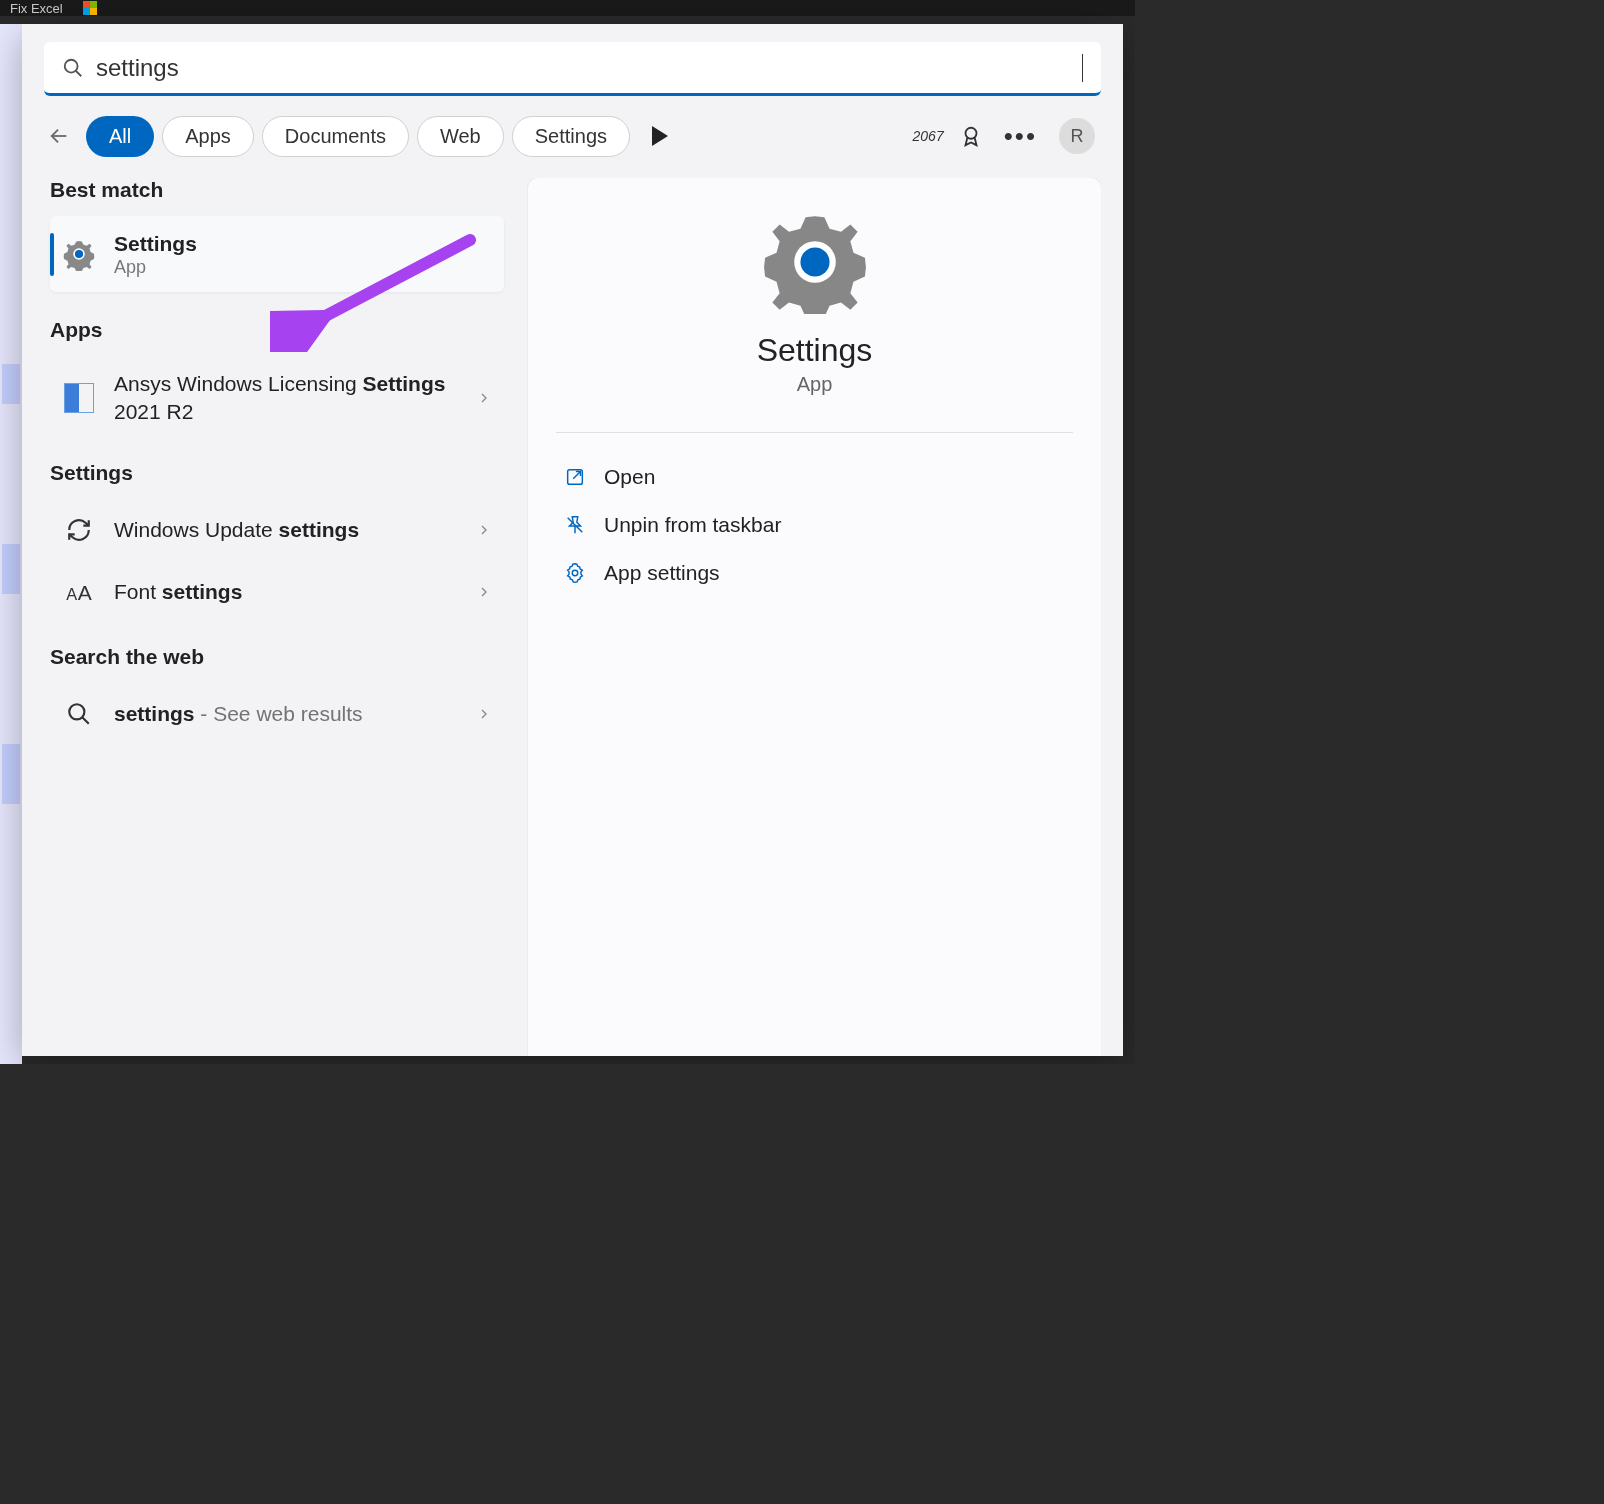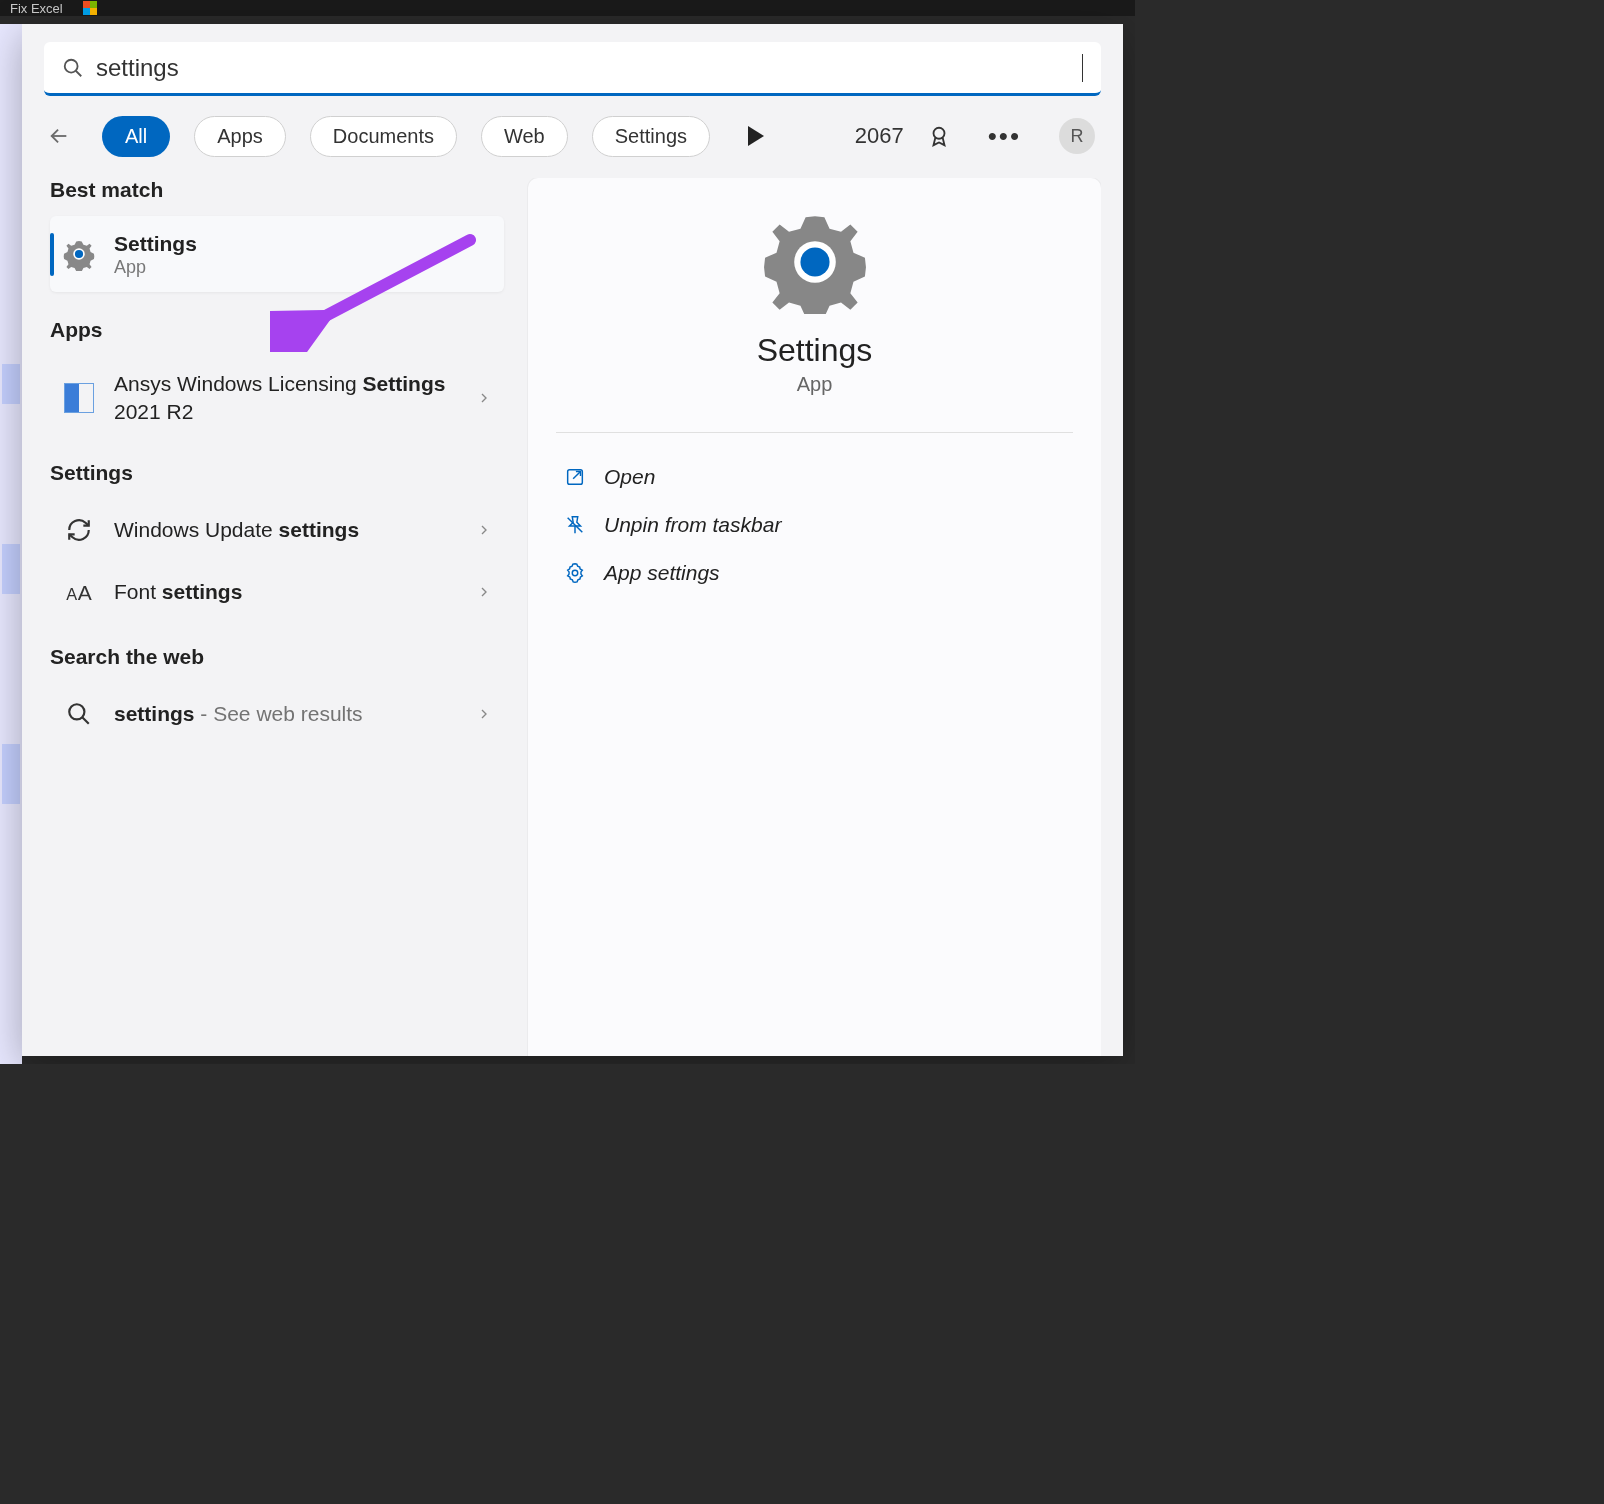--- a/index.html
+++ b/index.html
@@ -33,7 +33,7 @@
   .caret { width:1px; height:28px; background:#333; animation: blink 1s infinite; }
   @keyframes blink { 50% { opacity:0; } }
   
-  .filter-row { display:flex; align-items:center; margin-top:18px; height:44px; gap:24px; }
+  .filter-row { display:flex; align-items:center; margin-top:18px; height:44px; gap:8px; }
   .back-arrow { width:22px; height:22px; margin: 0 8px 0 4px; stroke:#6b6b6b; }
   .pill { padding: 8px 22px; border-radius: 22px; font-size:20px; color:#333; cursor:pointer; background:transparent; border:1px solid transparent;}
   .pill.active { background:#0067c0; color:#fff; }

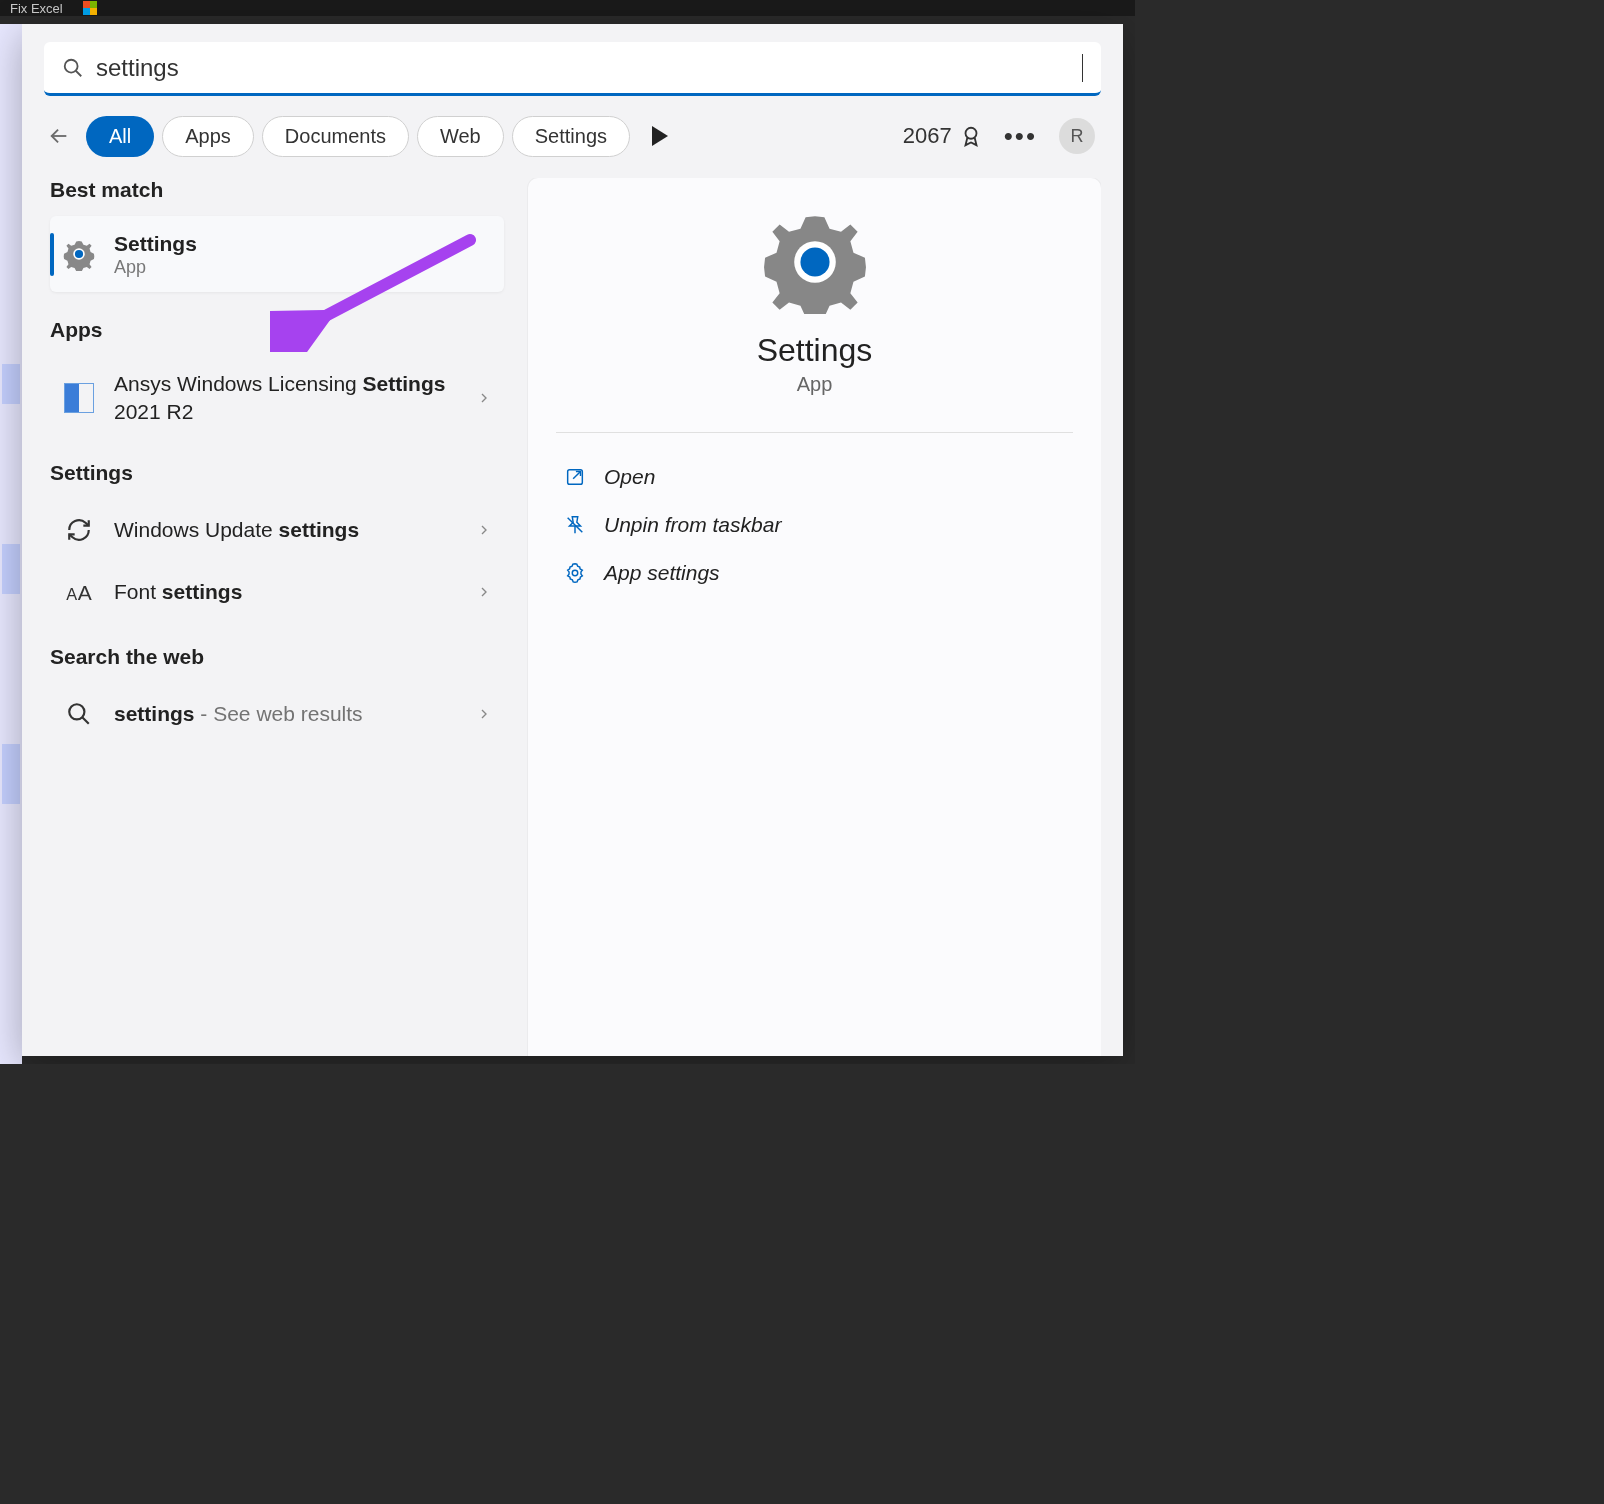--- a/index.html
+++ b/index.html
@@ -40,7 +40,7 @@
   .pill.outlined { border:1px solid #d0d0d0; background:#fff; }
   .play { margin-left:14px; width:0;height:0;border-left:16px solid #222;border-top:10px solid transparent;border-bottom:10px solid transparent;}
   .spacer { flex:1; }
-  .points { font-size:22px; color:#333; margin-right:0;}
+  .points { font-size:14px; color:#333; margin-right:8px;font-style:italic;}
   .medal { width:22px; height:22px; }
   .dots { font-size:26px; color:#333; margin: 0 14px; letter-spacing:2px;}
   .avatar { width:36px;height:36px;border-radius:50%;background:#dcdcdc;display:flex;align-items:center;justify-content:center;font-size:18px;color:#555; margin-right:6px;}

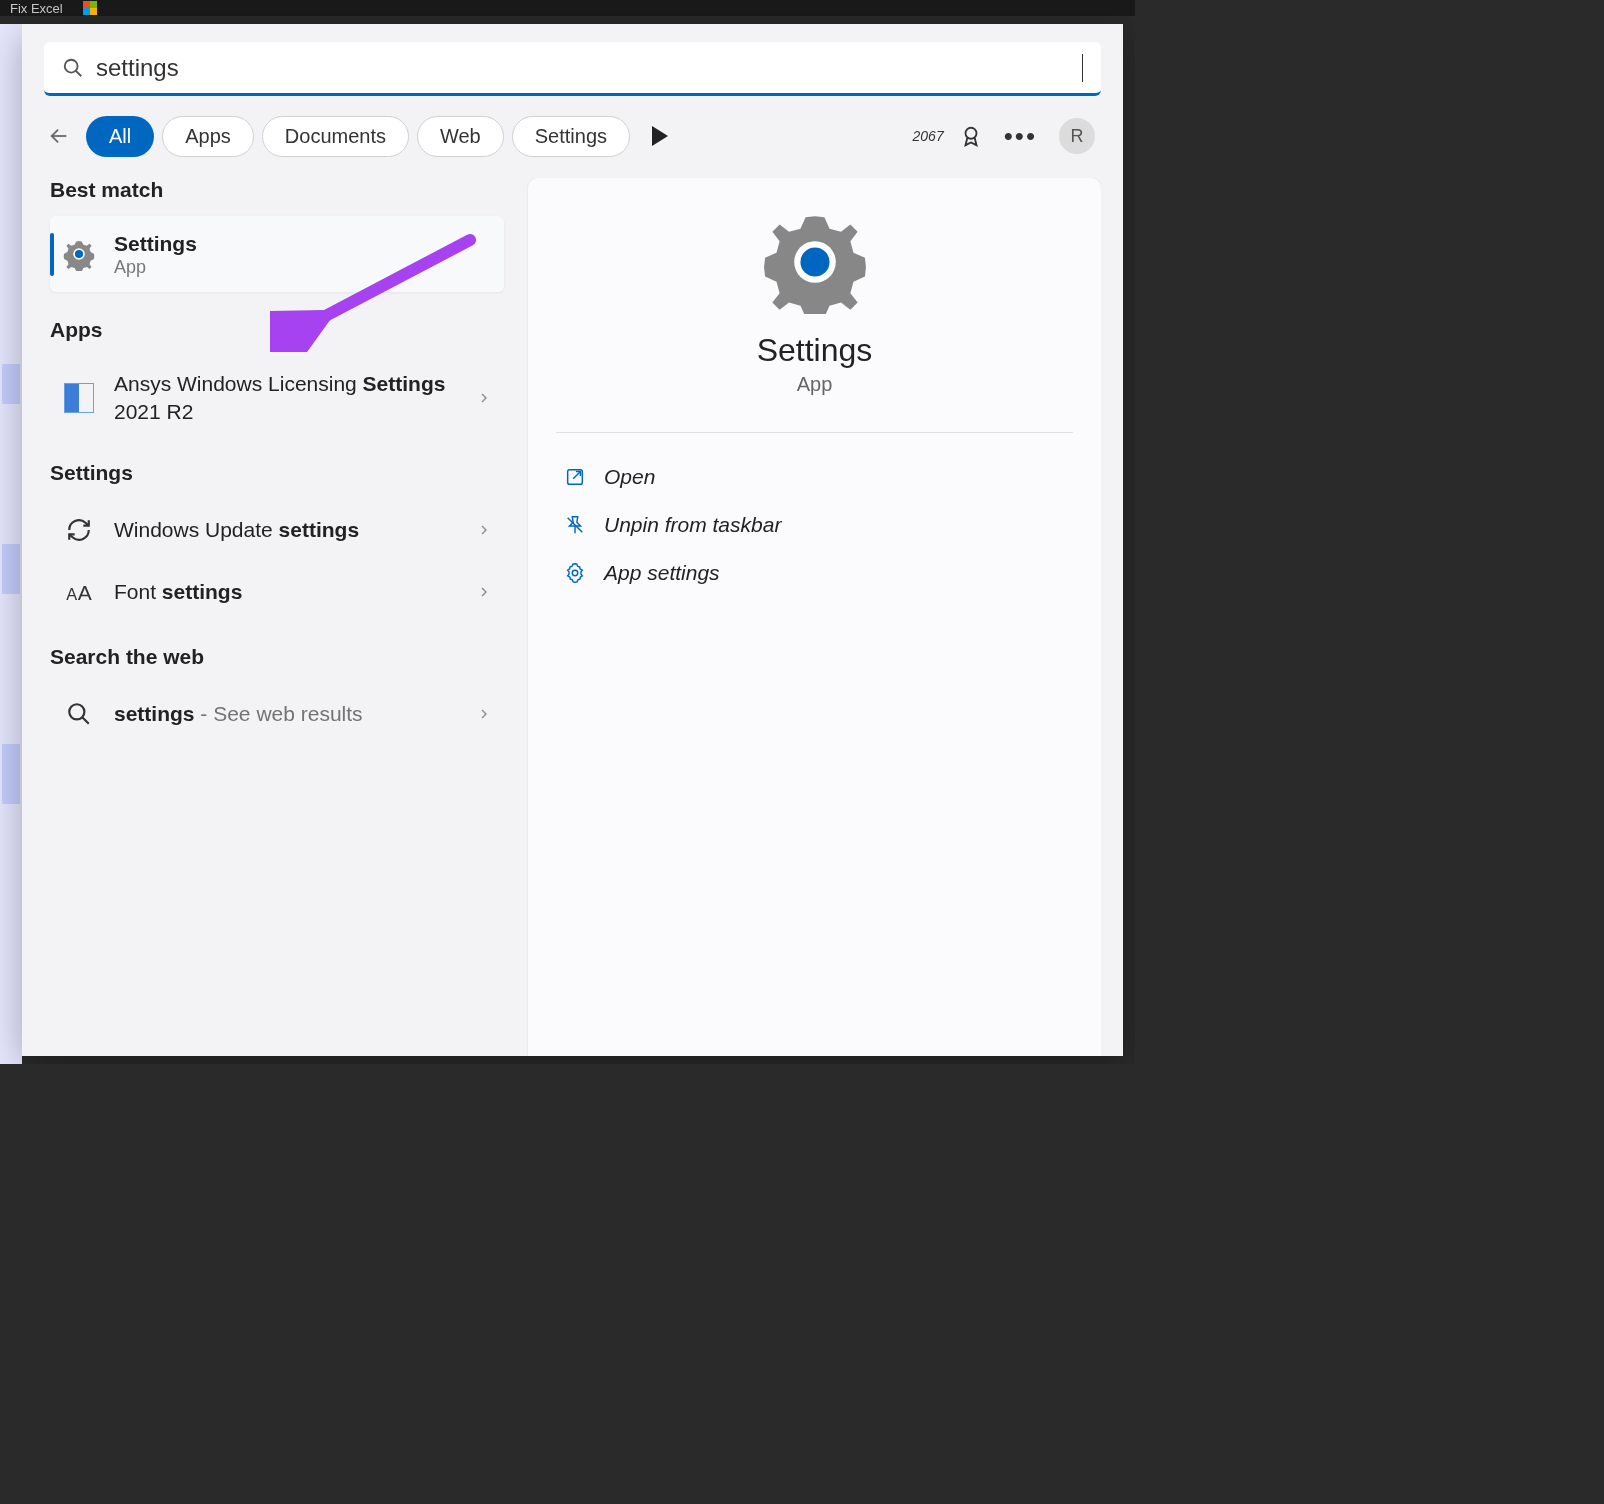--- a/index.html
+++ b/index.html
@@ -68,7 +68,7 @@
   
   .action { display:flex; align-items:center; padding:12px 8px; cursor:pointer; gap:18px;}
   .action .aicon { width:22px; height:22px; stroke:#0067c0; fill:none; stroke-width:1.6; flex-shrink:0;}
-  .action .alabel { font-size:21px; color:#222;font-style:italic;}
+  .action .alabel { font-size:21px; color:#222;}
   
   .ansys-icon { width:30px;height:30px;border:1px solid #6aa0e0;display:flex;}
   .ansys-icon div{flex:1;} .ansys-icon div:first-child{background:#3b7dd8;}

